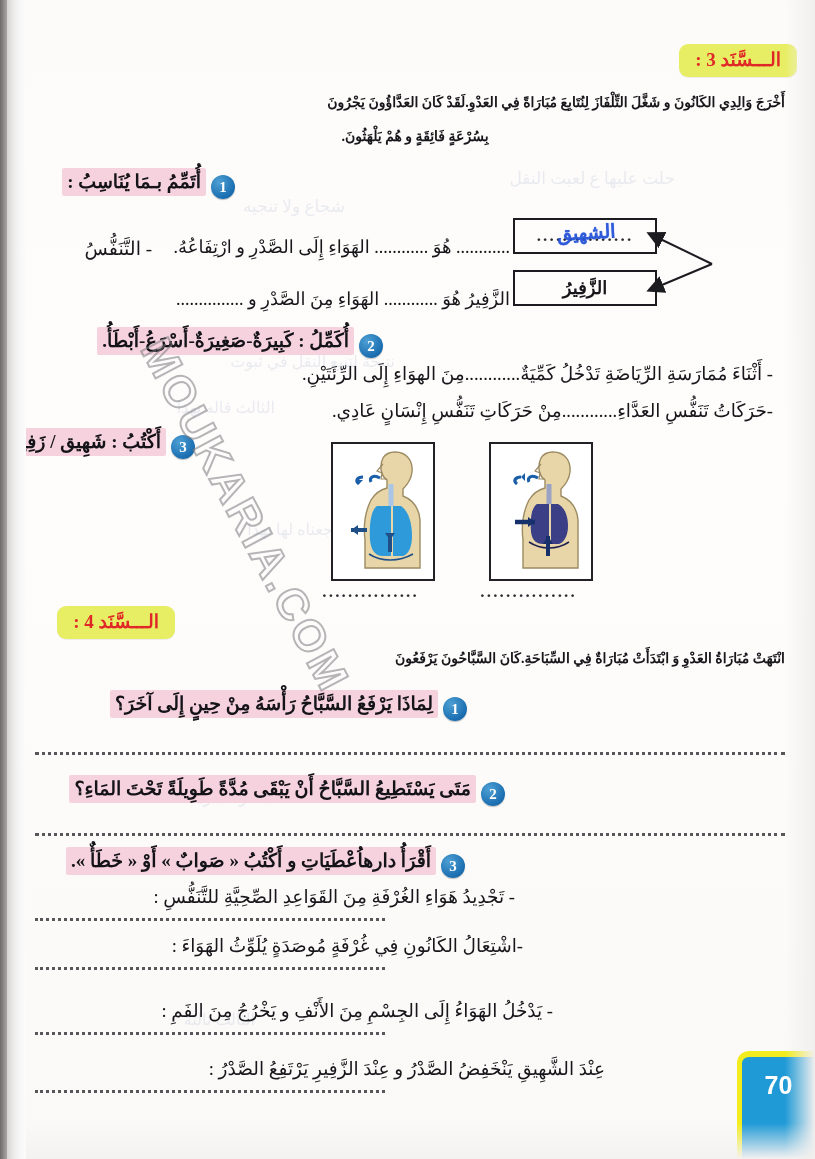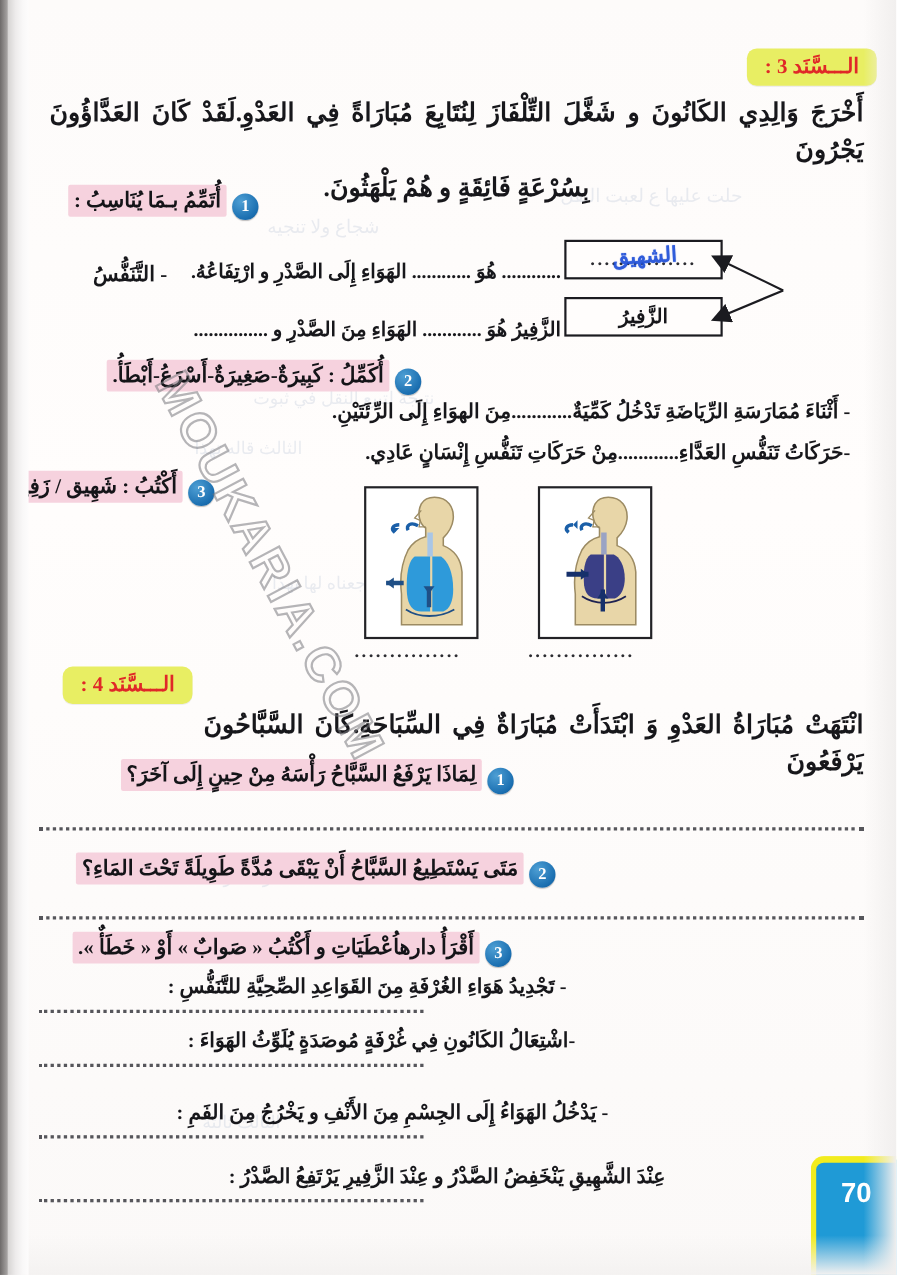--- a/index.html
+++ b/index.html
@@ -70,7 +70,7 @@
   
   .sanad-text{
     position:absolute;
-    font-size:23px;
+    font-size:14px;
     line-height:34px;
     color:#17171b;
     text-align:justify;

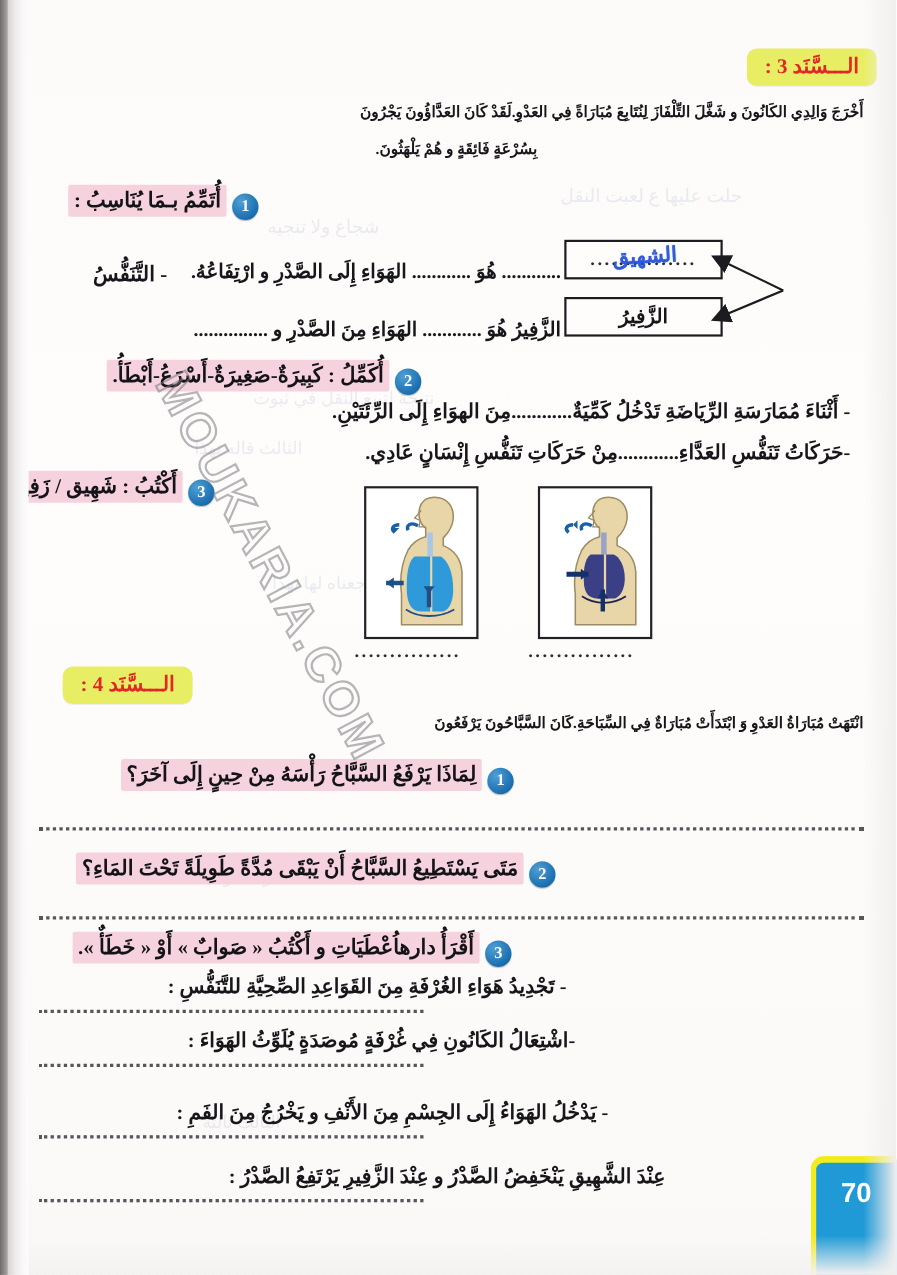--- a/index.html
+++ b/index.html
@@ -112,7 +112,7 @@
   .ex-line{
     position:absolute;
     font-size:18.5px;
-    font-weight:bold;
+    font-weight:normal;
     color:#17171b;
     white-space:nowrap;
   }

